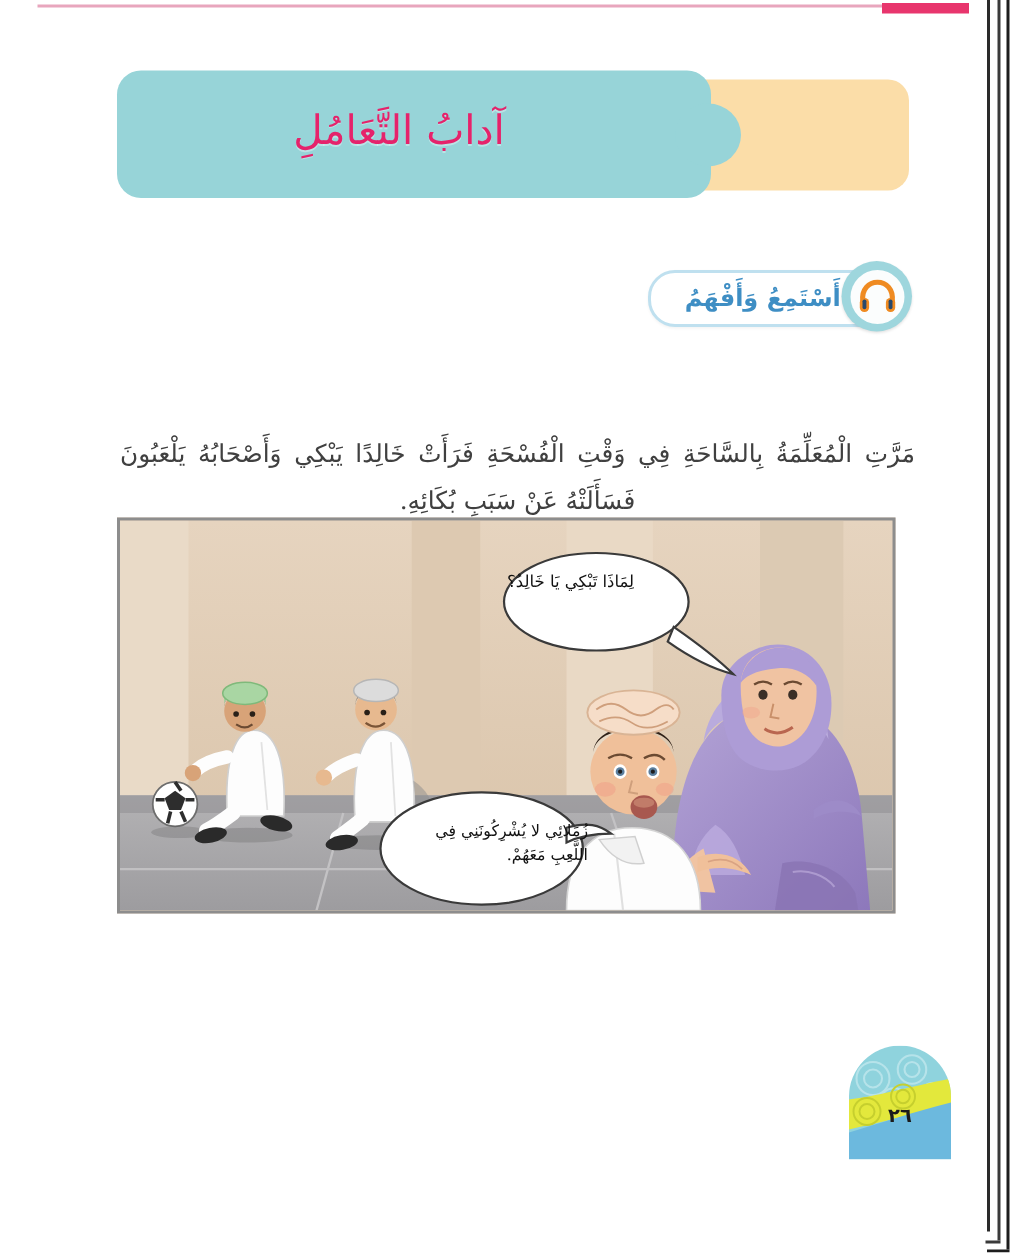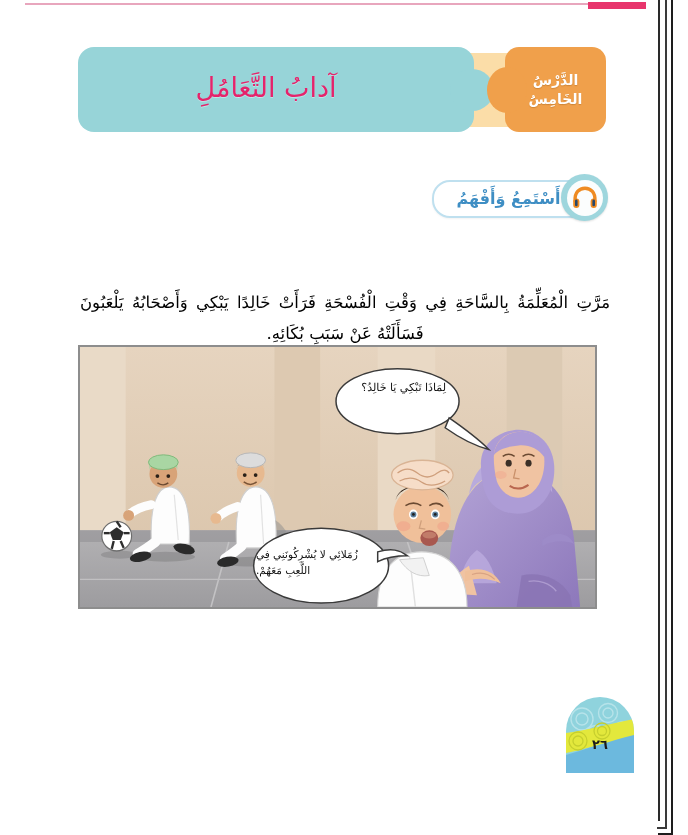--- a/index.html
+++ b/index.html
@@ -292,11 +292,6 @@
       <div class="banner-title">آدابُ التَّعَامُلِ</div>
     </div>
 
-    <div class="banner-orange">
-      <div class="banner-orange-knot"></div>
-      <span>الدَّرْسُ</span>
-      <span>الخَامِسُ</span>
-    </div>
   </div>
 
   <div class="listen-row">

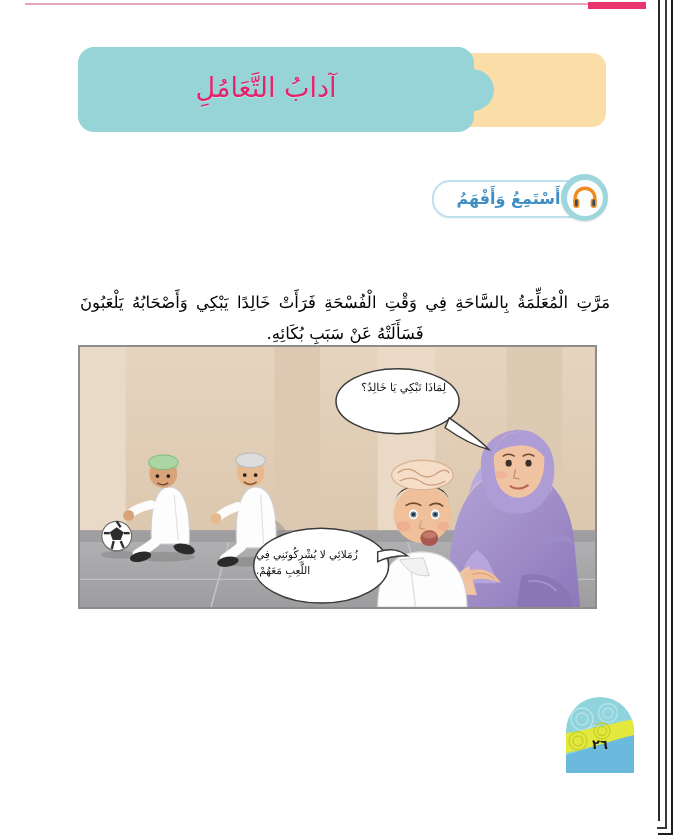--- a/index.html
+++ b/index.html
@@ -229,7 +229,7 @@
     top: 248px;
     right: 78px;
     width: 530px;
-    color: #000000;
+    color: #404040;
     font-size: 16.5px;
     line-height: 1.85;
     text-align: justify;

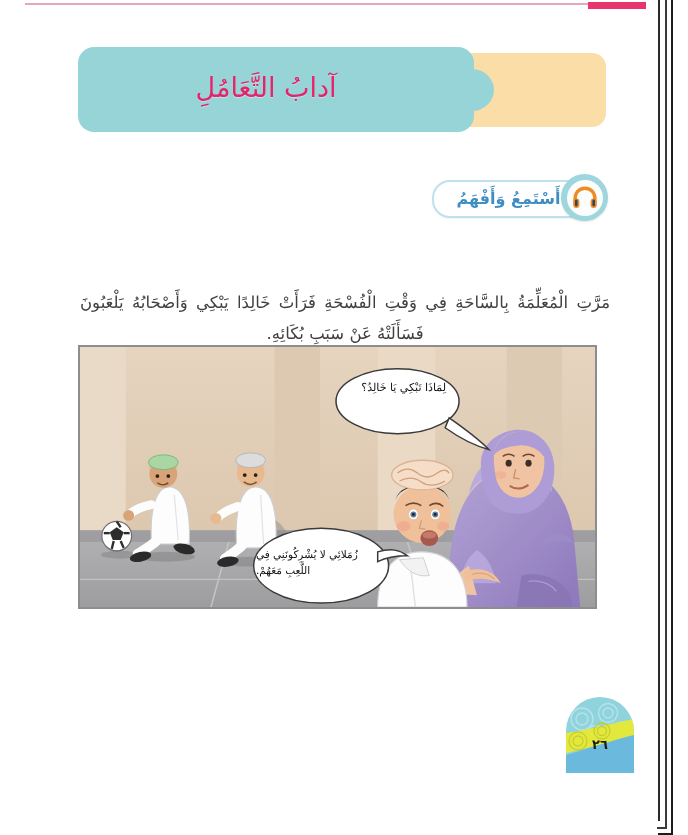--- a/index.html
+++ b/index.html
@@ -454,7 +454,7 @@
       </g>
     </svg>
 
-    <div style="position:absolute; left:242px; top:34px; width:124px; text-align:right;
+    <div style="position:absolute; left:258px; top:34px; width:124px; text-align:left;
                 font-family:'DejaVu Serif','Liberation Serif',serif; font-size:11px; color:#111;
                 line-height:1.35; direction:rtl;">لِمَاذَا تَبْكِي يَا خَالِدُ؟</div>
 

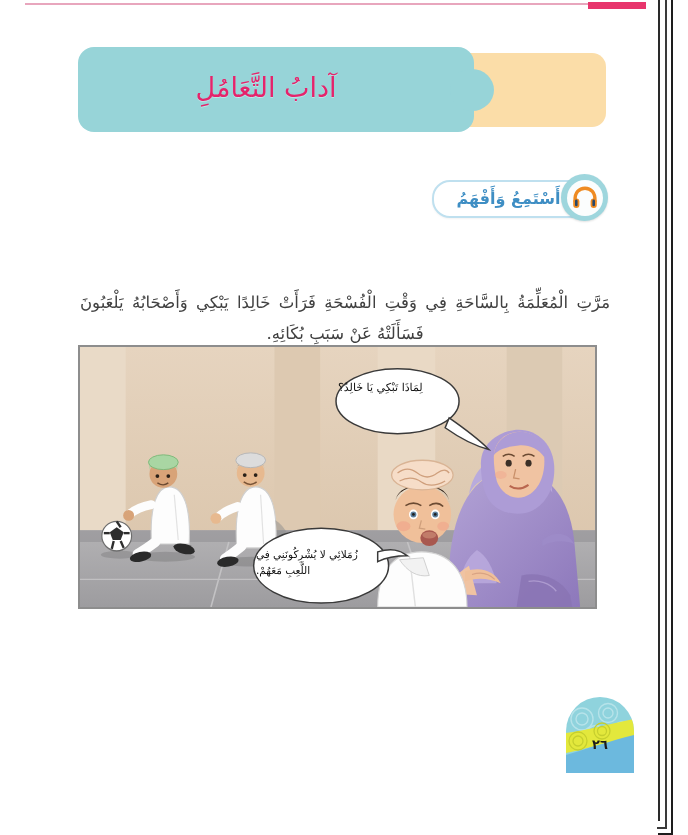--- a/index.html
+++ b/index.html
@@ -458,7 +458,7 @@
                 font-family:'DejaVu Serif','Liberation Serif',serif; font-size:11px; color:#111;
                 line-height:1.35; direction:rtl;">لِمَاذَا تَبْكِي يَا خَالِدُ؟</div>
 
-    <div style="position:absolute; left:176px; top:200px; width:136px; text-align:left;
+    <div style="position:absolute; left:176px; top:200px; width:136px; text-align:right;
                 font-family:'DejaVu Serif','Liberation Serif',serif; font-size:10.5px; color:#111;
                 line-height:1.5; direction:rtl;">
       <div>زُمَلائِي لا يُشْرِكُونَنِي فِي</div>

